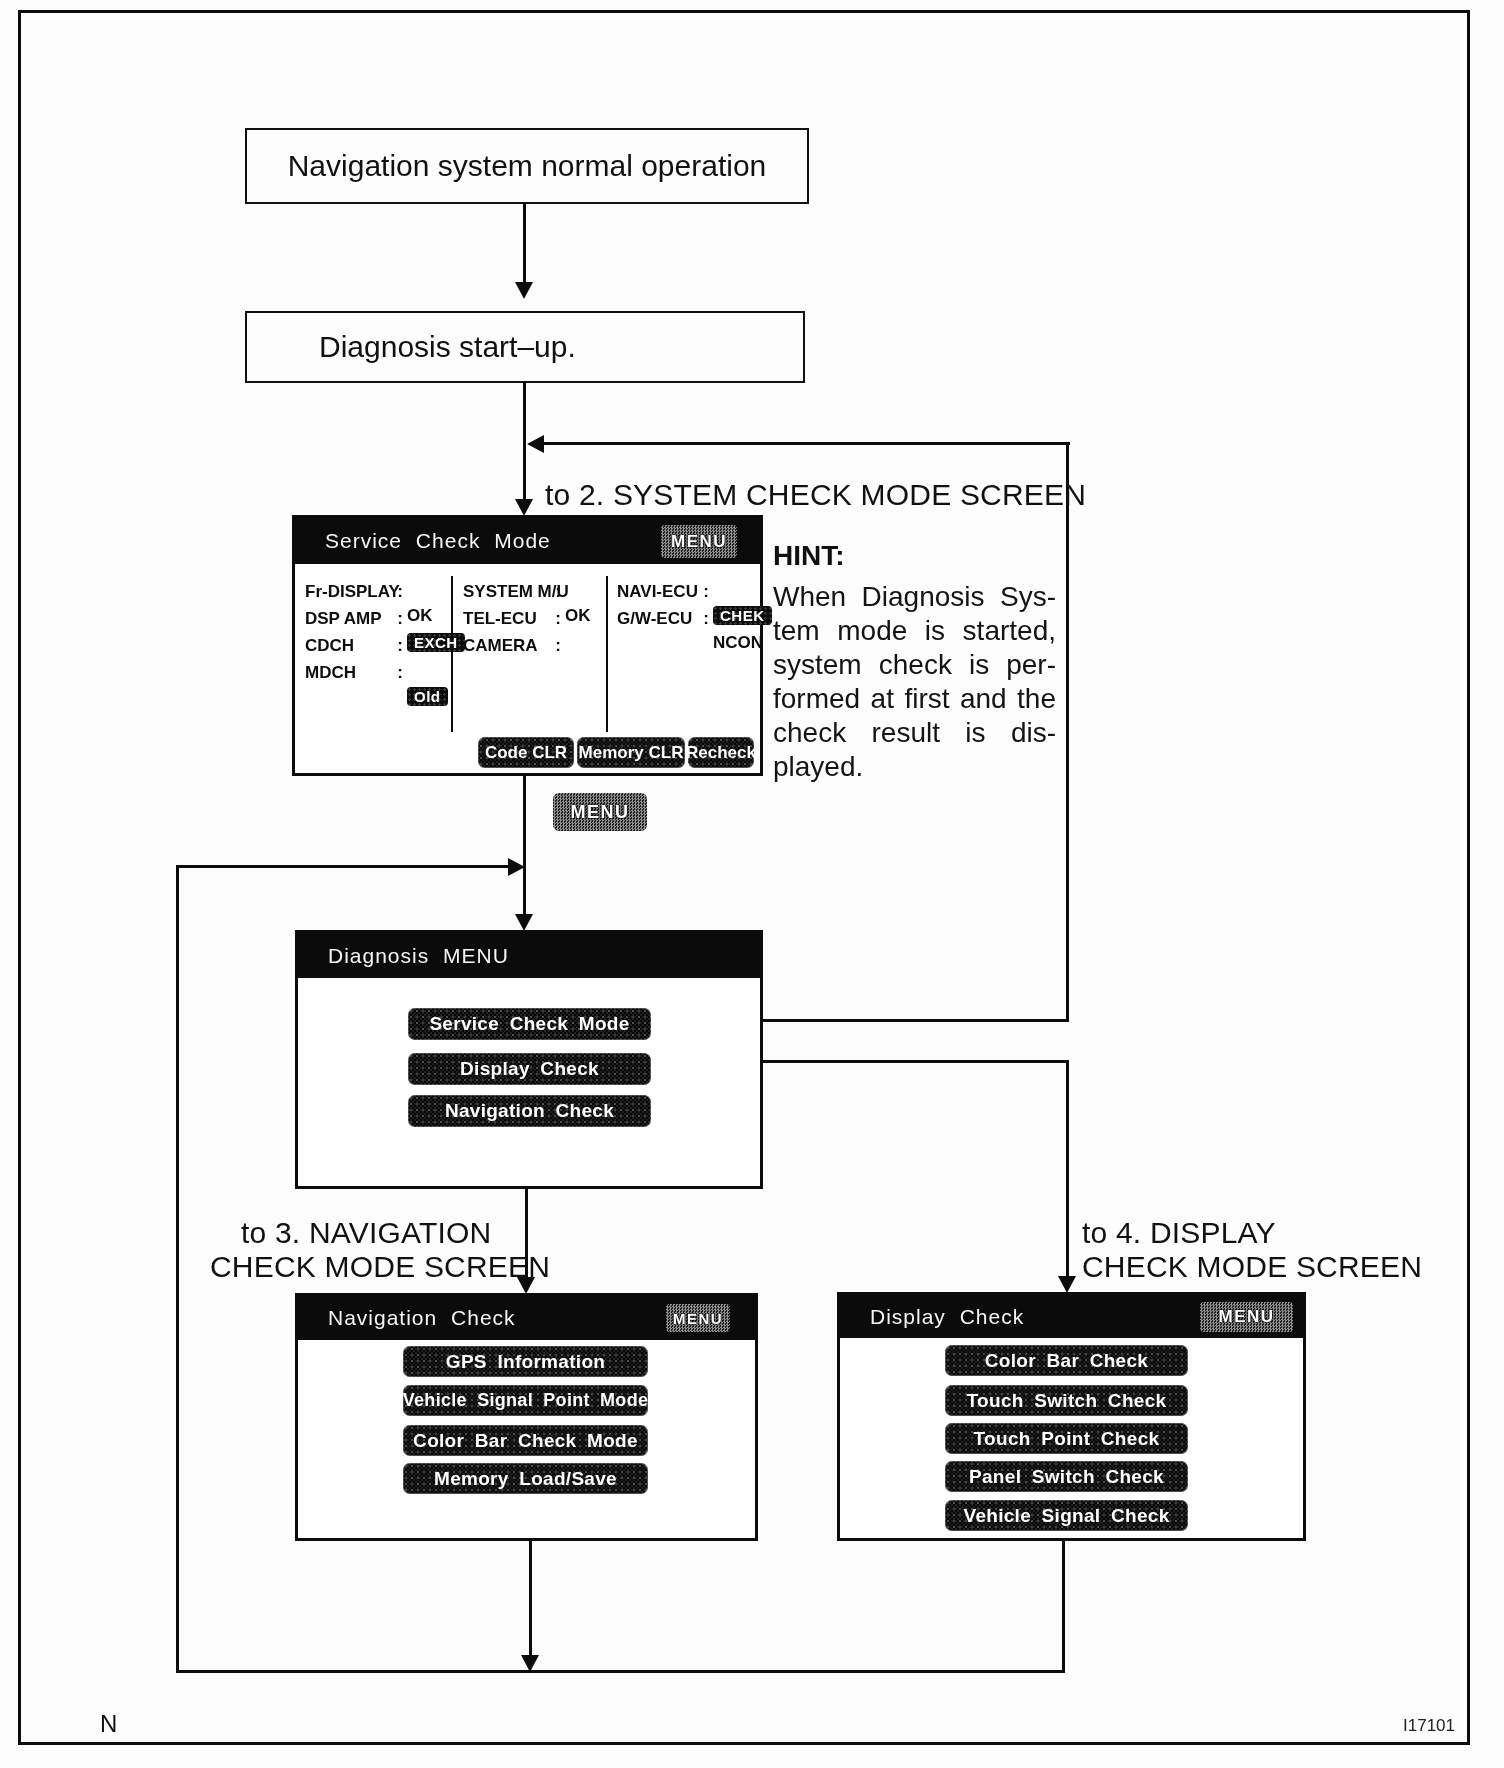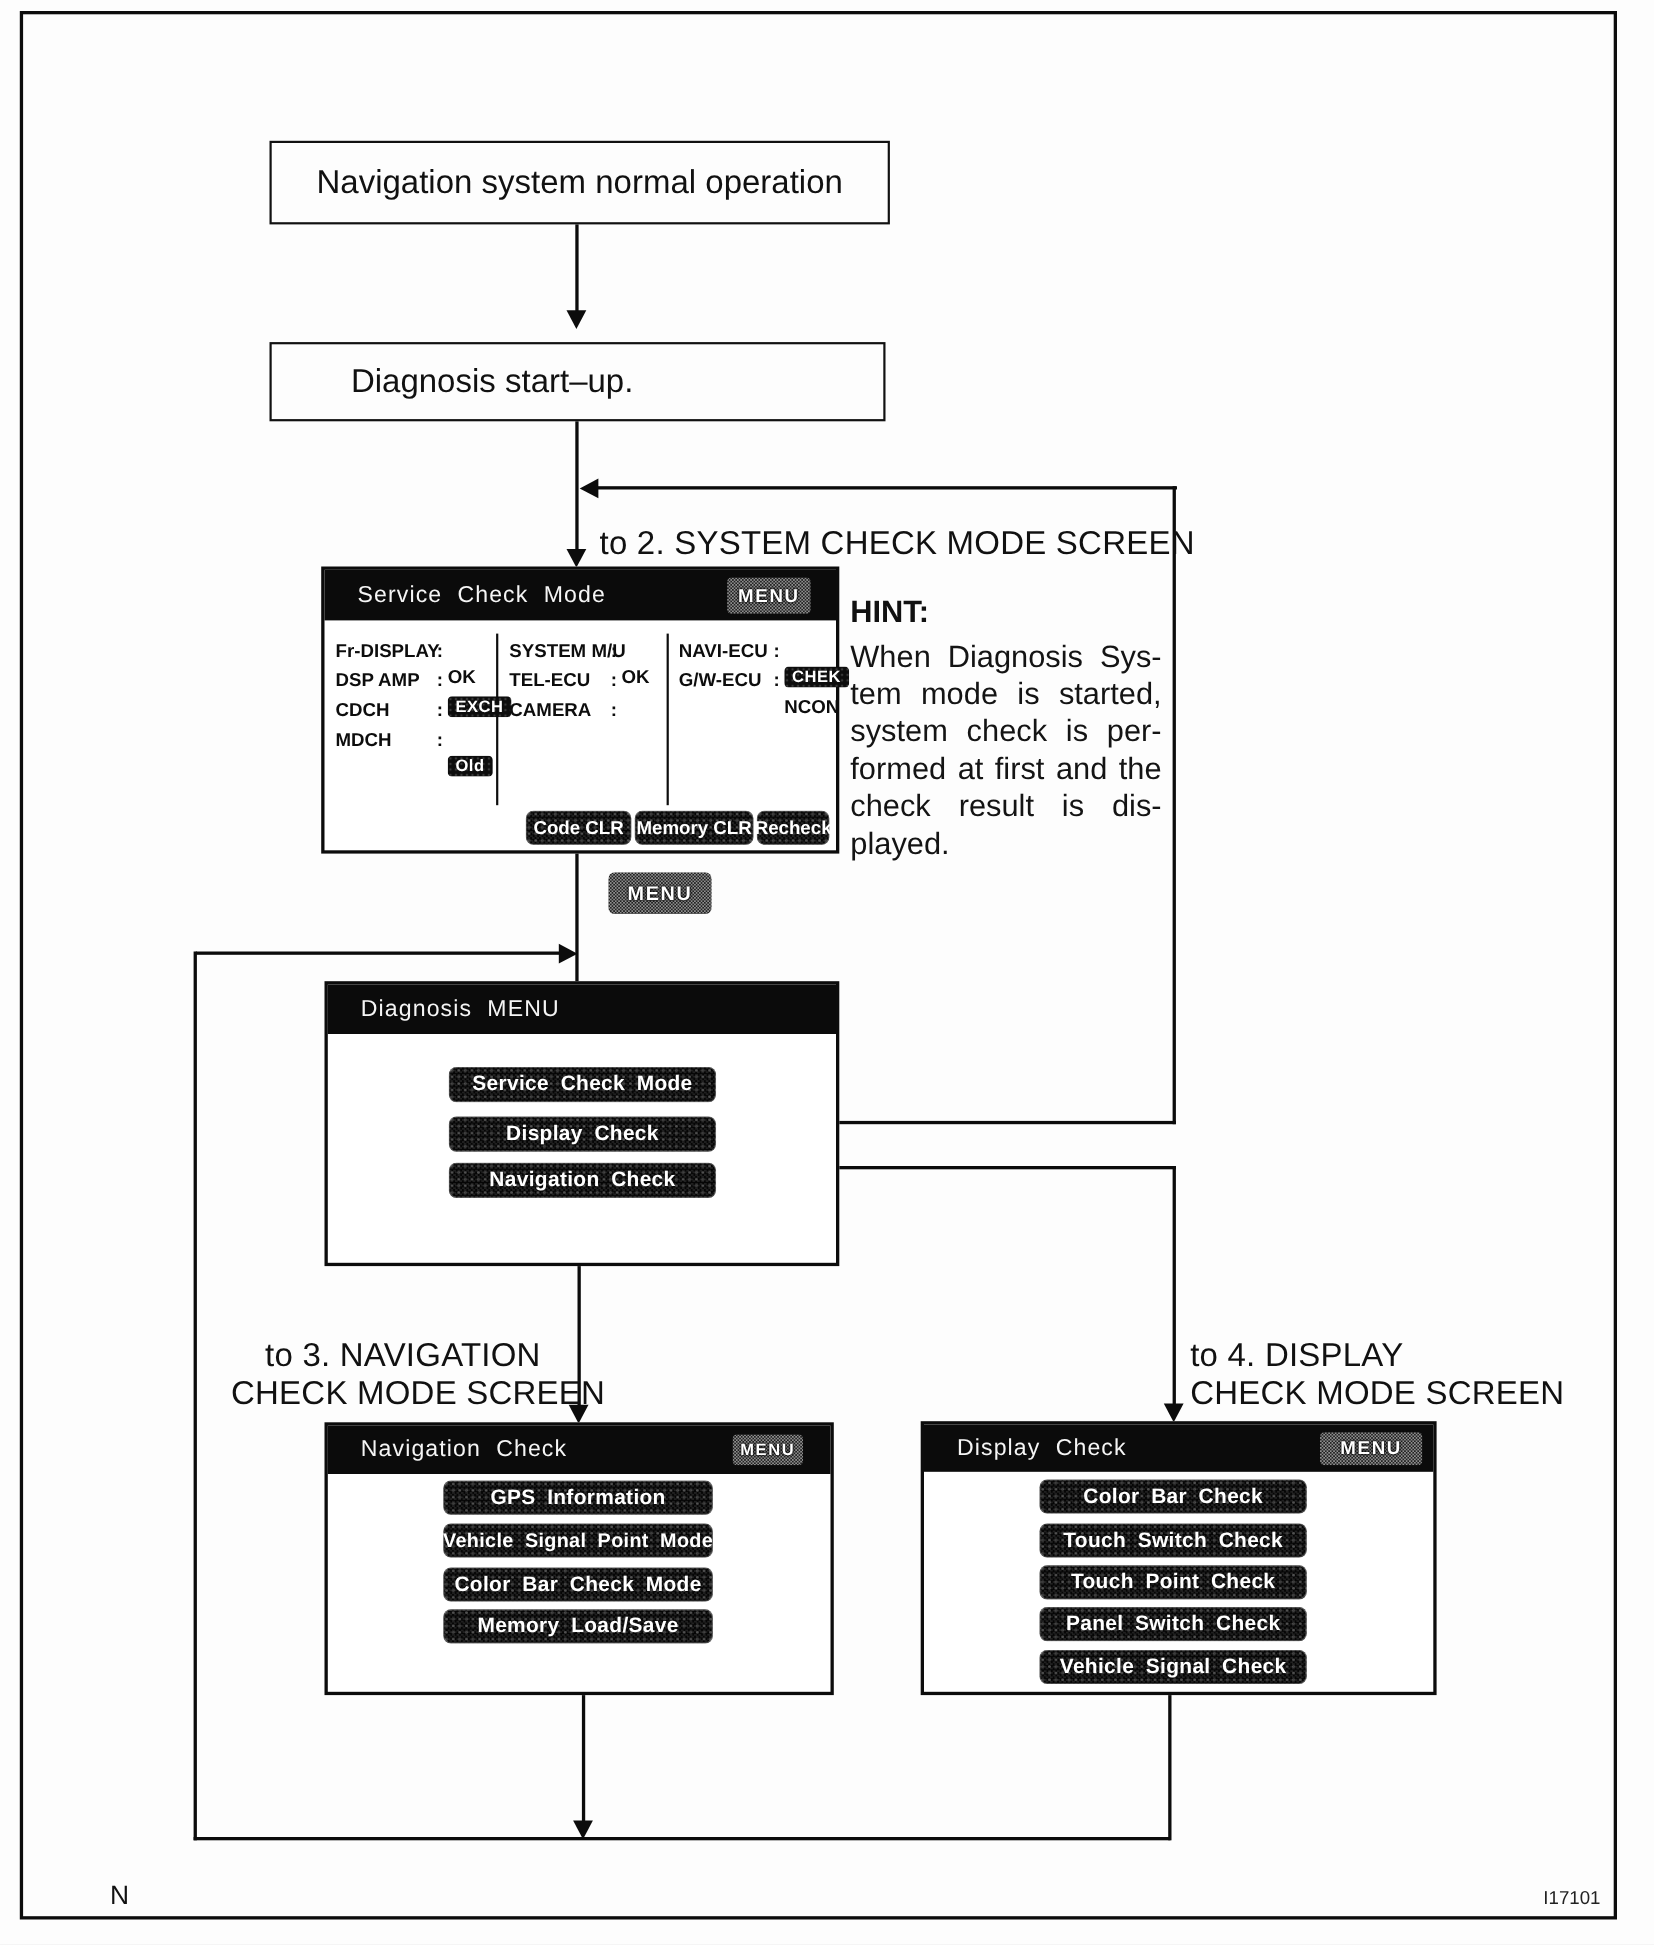--- a/index.html
+++ b/index.html
@@ -177,7 +177,7 @@
 
   <div class="abs menu-chip" style="left:553px;top:793px;width:94px;height:38px;border-radius:6px;font-size:18px;">MENU</div>
 
-  <div class="abs screen" style="left:295px;top:892px;width:462px;height:253px;">
+  <div class="abs screen" style="left:295px;top:930px;width:462px;height:253px;">
     <div class="scr-header" style="height:45px;">
       <span class="scr-title">Diagnosis MENU</span>
     </div>

